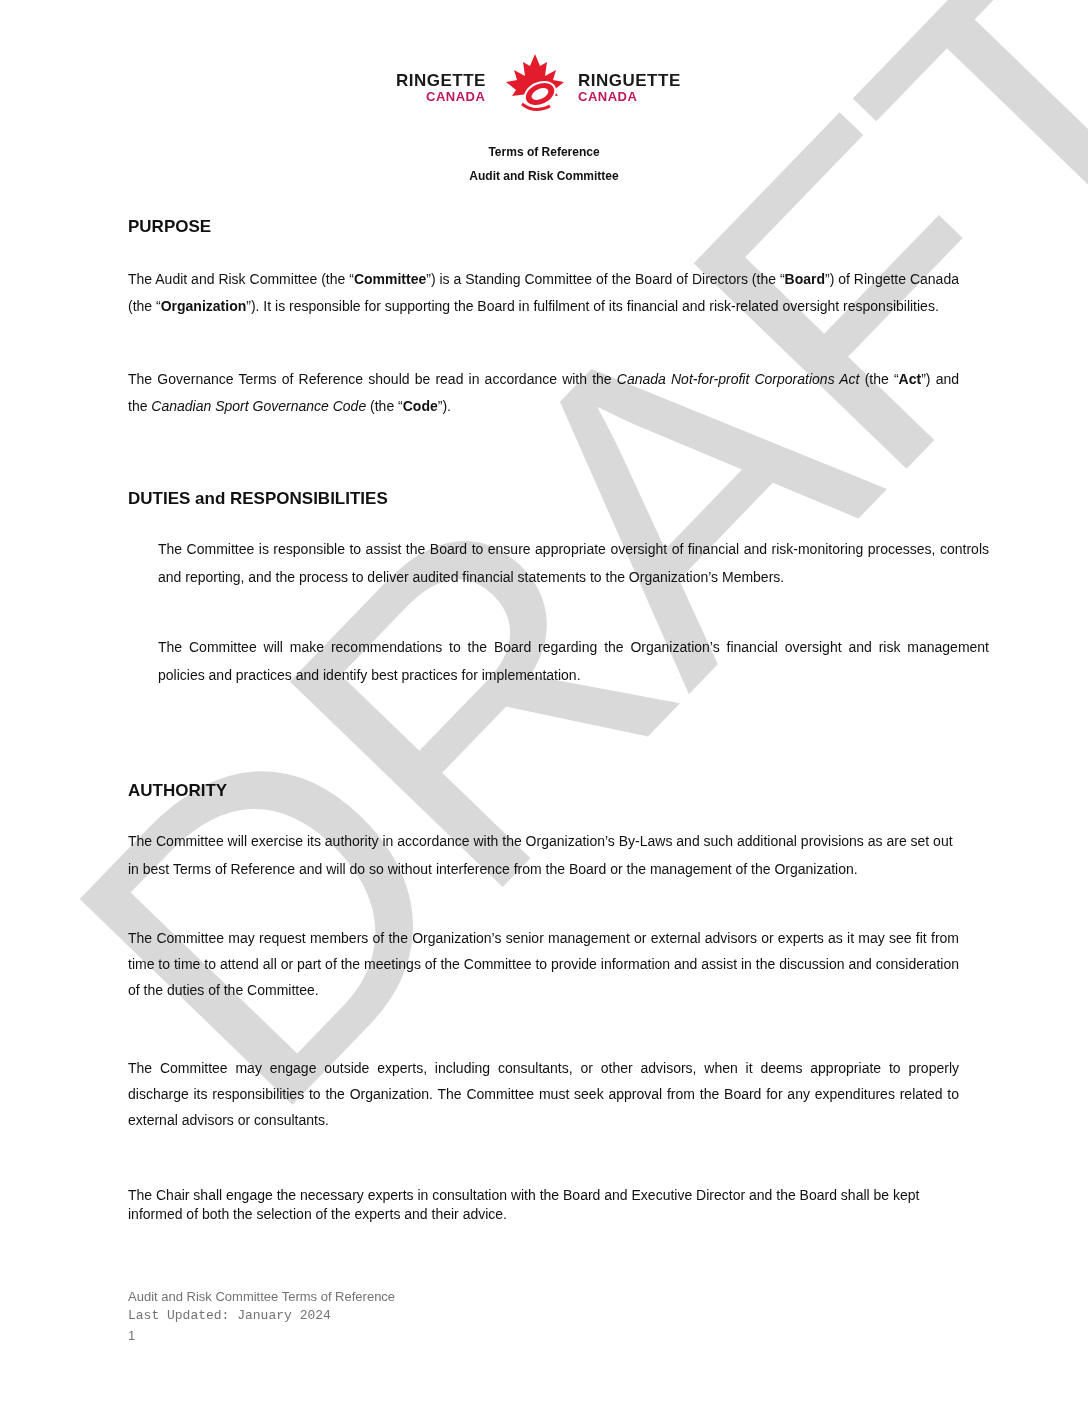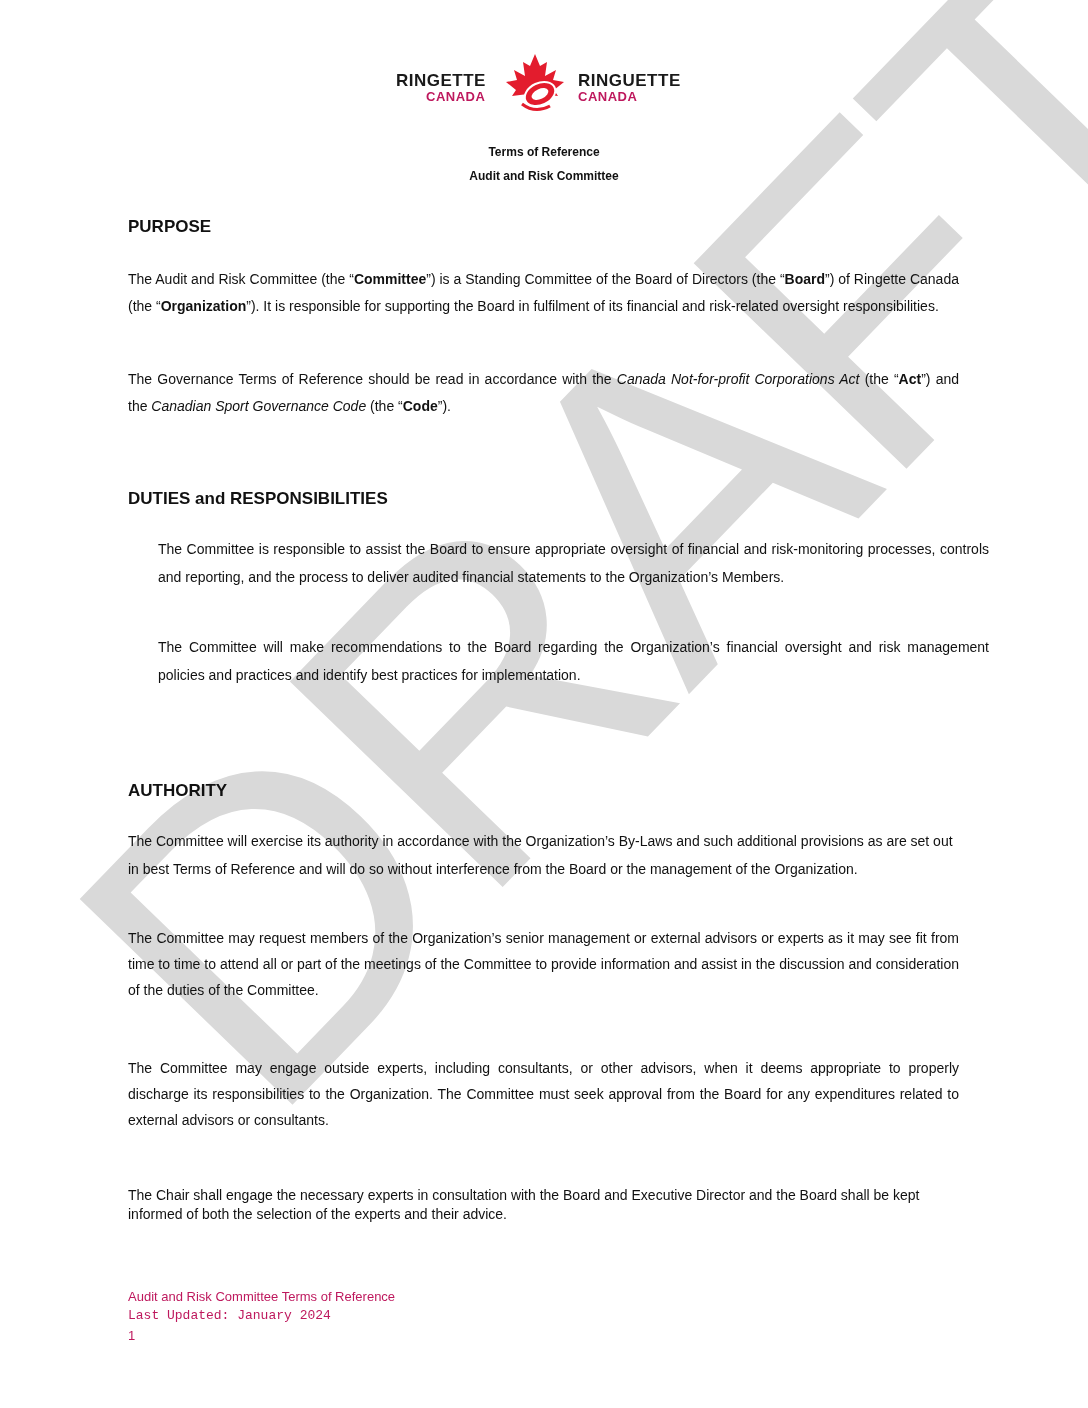--- a/index.html
+++ b/index.html
@@ -18,7 +18,7 @@
     .para { position: absolute; left: 128px; width: 831px; font-size: 14px; line-height: 27px; }
     .para.j { text-align: justify; }
     .para.tight { line-height: 26px; margin-left: 30px; }
-    .footer { position: absolute; left: 128px; font-size: 13px; line-height: 19px; color: #be185d; }
+    .footer { position: absolute; left: 128px; font-size: 13px; line-height: 19px; color: #737373; }
   </style>
 </head>
 <body>

